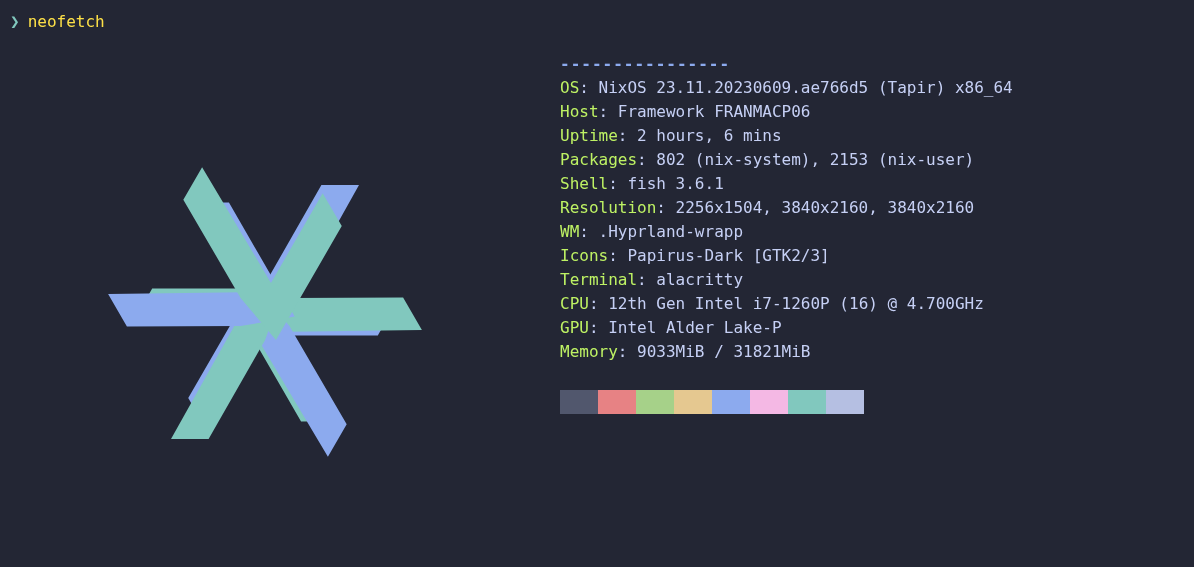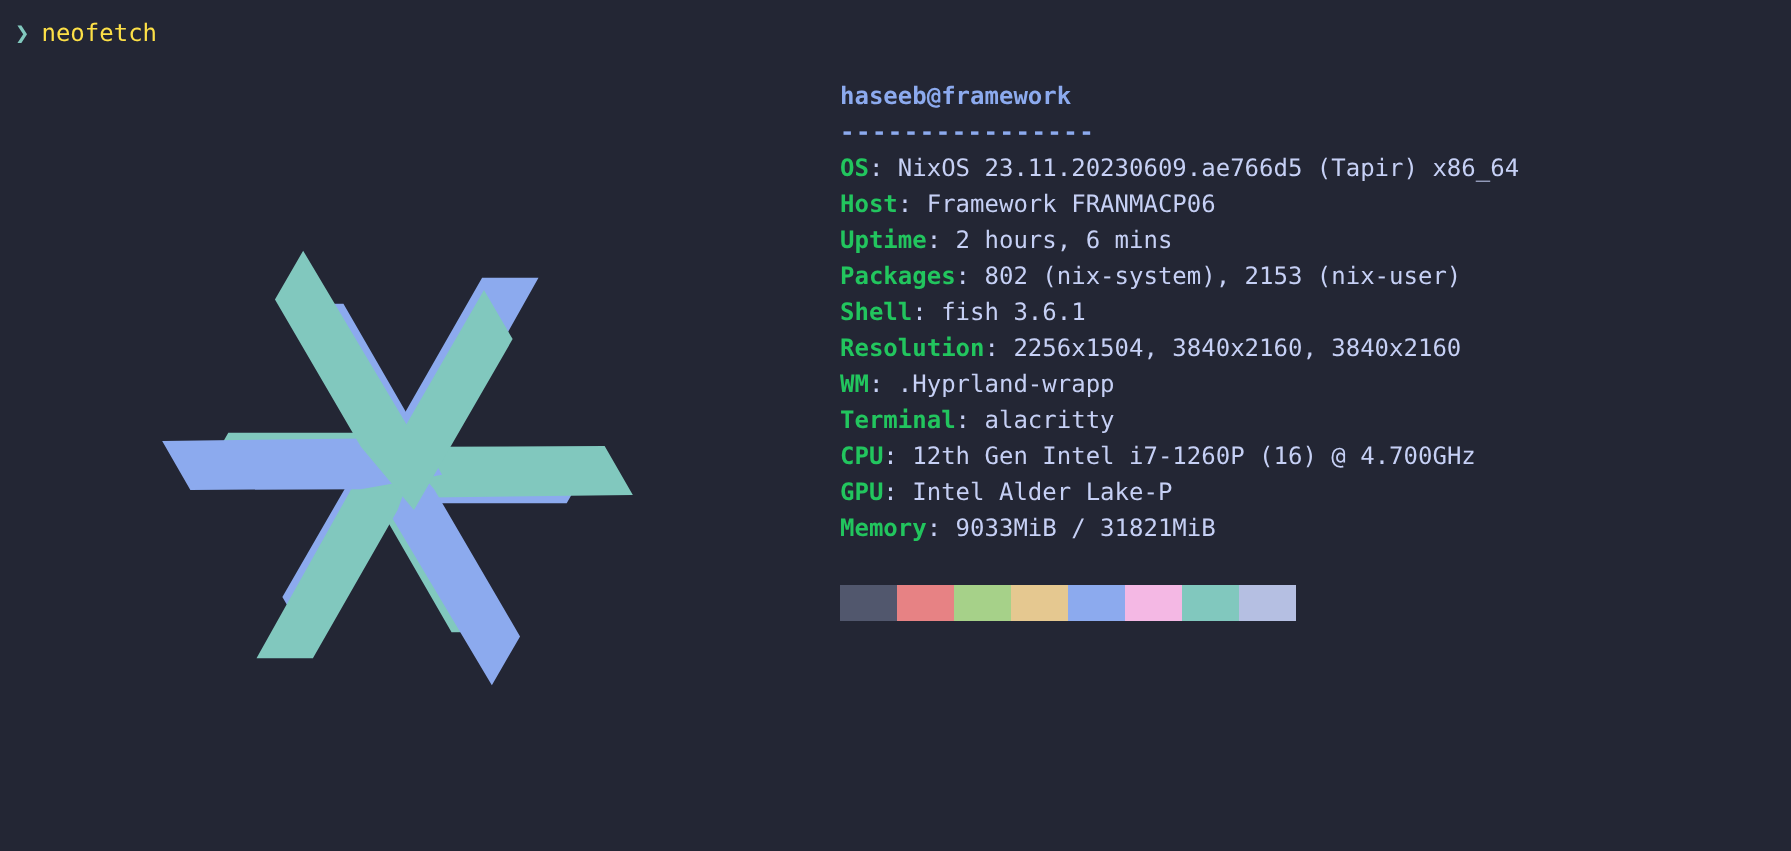--- a/index.html
+++ b/index.html
@@ -91,9 +91,6 @@
   </div>
 
   <div class="info-column">
-    <div class="header-line">
-      <span>haseeb</span><span>@</span><span>framework</span>
-    </div>
     <div class="separator">----------------</div>
 
     <div id="info-lines">

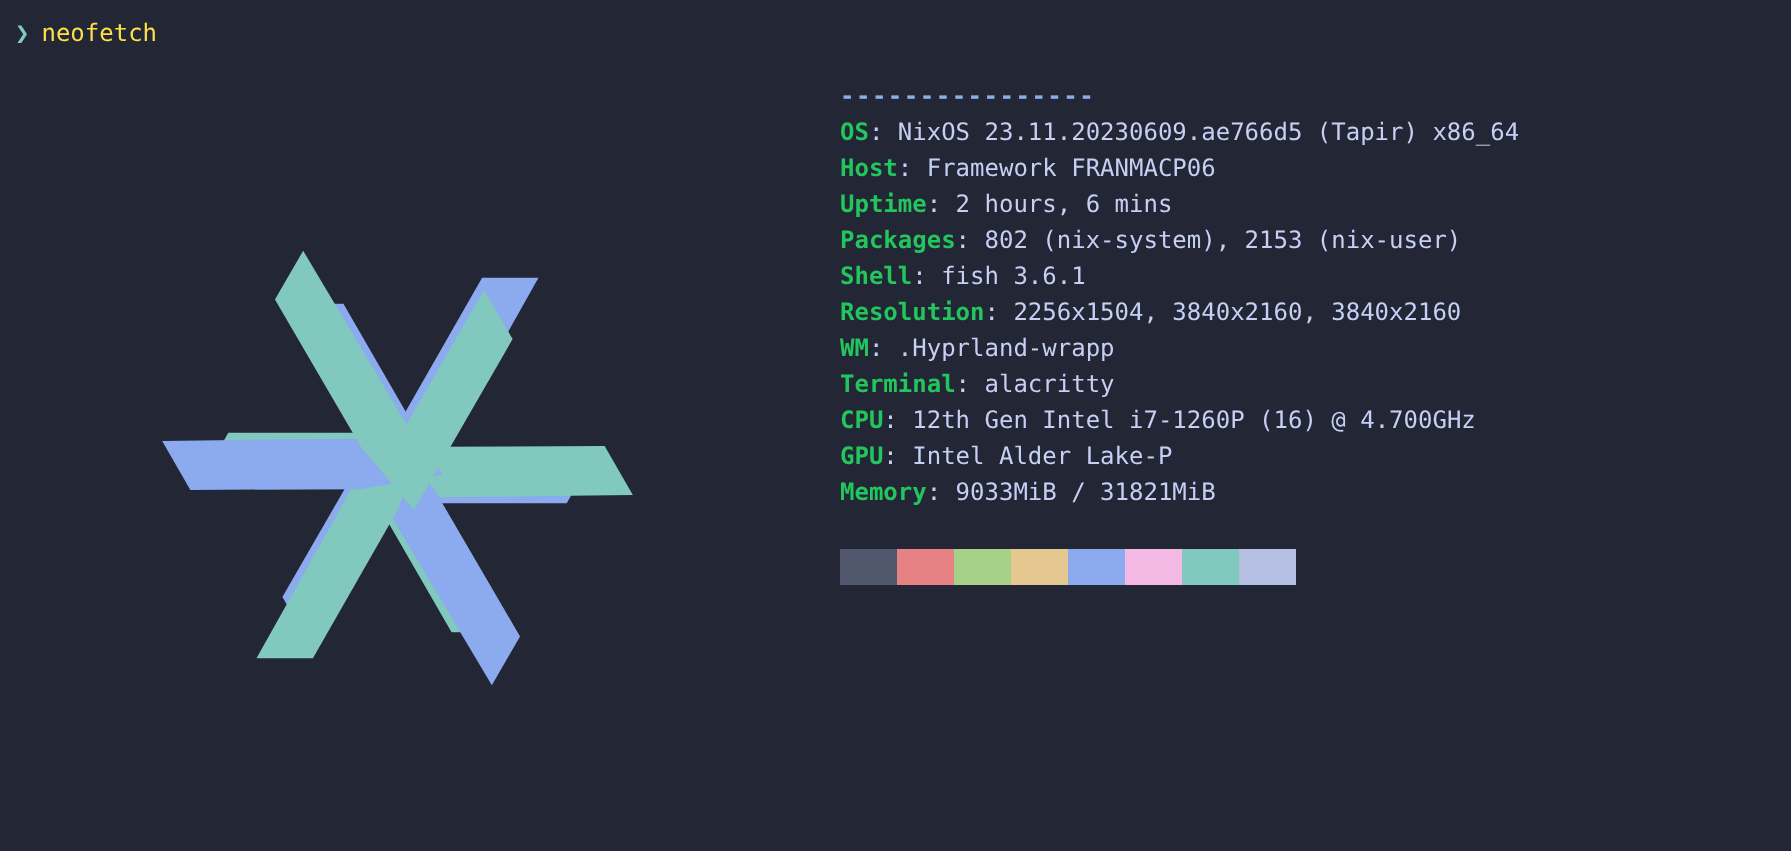--- a/index.html
+++ b/index.html
@@ -43,7 +43,7 @@
       letter-spacing: 1px;
     }
     .info-line { white-space: nowrap; }
-    .info-key { color: #22c55e; font-weight: bold; }
+    .info-key { color: #bef264; font-weight: normal; }
     .info-value { color: #c6d0f5; }
     .color-blocks {
       display: flex;

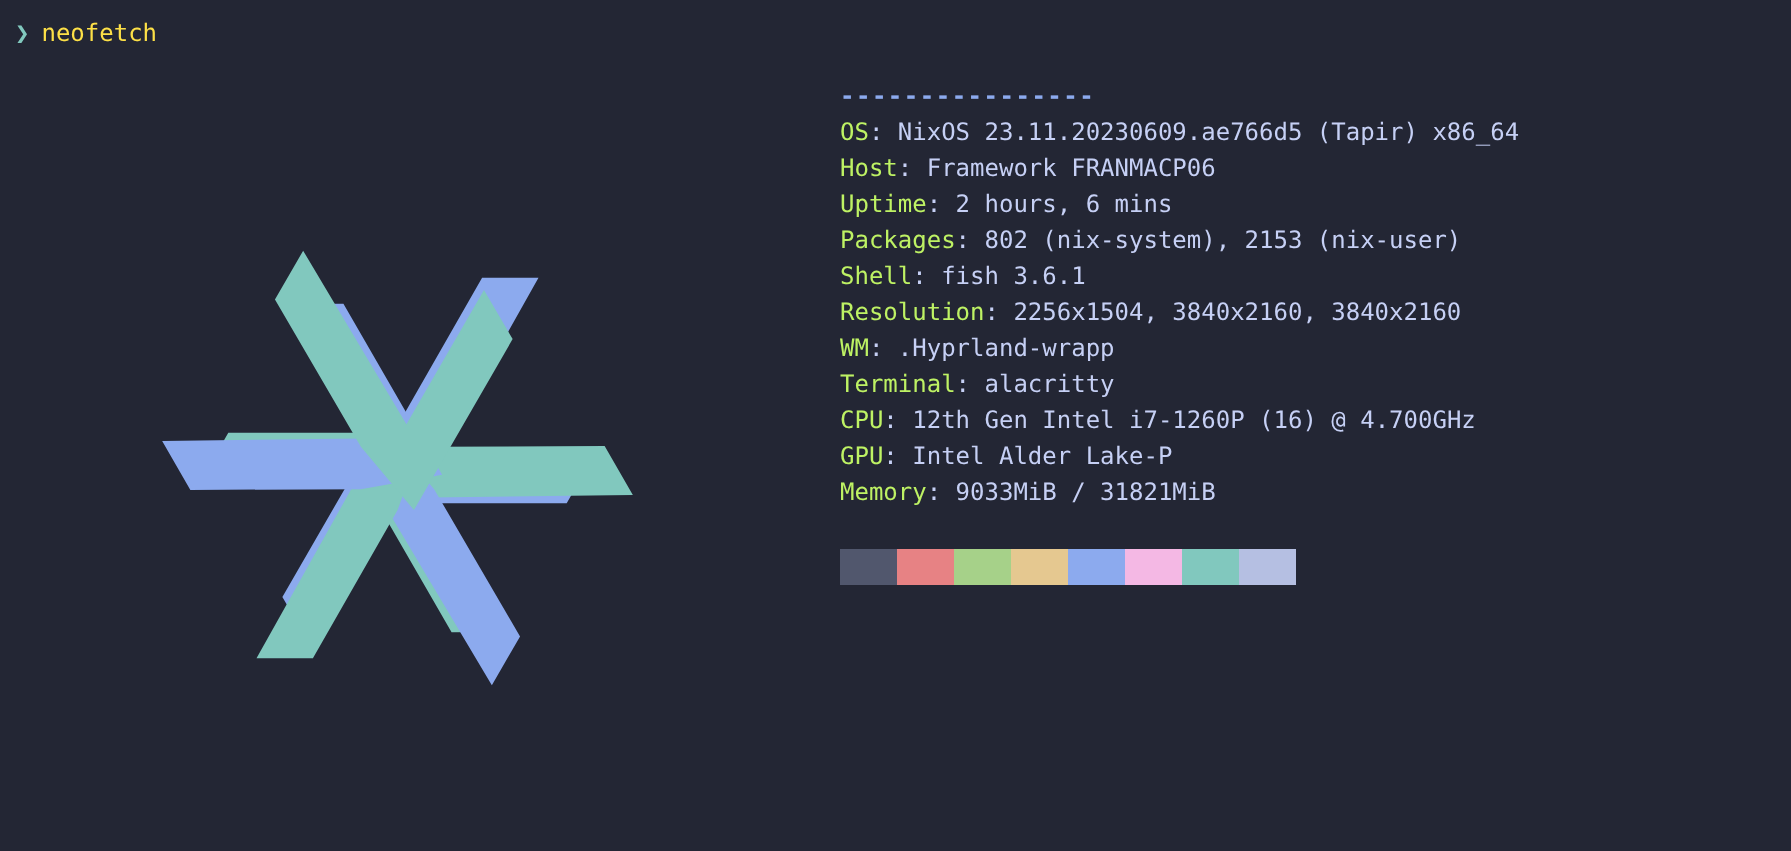--- a/index.html
+++ b/index.html
@@ -101,6 +101,7 @@
         <div class="info-line"><span class="info-key">Shell</span><span class="info-value">: </span><span class="info-value">fish 3.6.1</span></div>
         <div class="info-line"><span class="info-key">Resolution</span><span class="info-value">: </span><span class="info-value">2256x1504, 3840x2160, 3840x2160</span></div>
         <div class="info-line"><span class="info-key">WM</span><span class="info-value">: </span><span class="info-value">.Hyprland-wrapp</span></div>
+        <div class="info-line"><span class="info-key">Icons</span><span class="info-value">: </span><span class="info-value">Papirus-Dark [GTK2/3]</span></div>
         <div class="info-line"><span class="info-key">Terminal</span><span class="info-value">: </span><span class="info-value">alacritty</span></div>
         <div class="info-line"><span class="info-key">CPU</span><span class="info-value">: </span><span class="info-value">12th Gen Intel i7-1260P (16) @ 4.700GHz</span></div>
         <div class="info-line"><span class="info-key">GPU</span><span class="info-value">: </span><span class="info-value">Intel Alder Lake-P</span></div>

